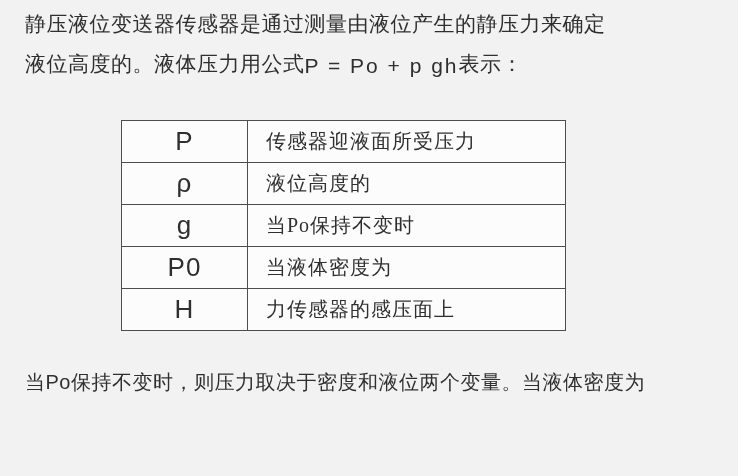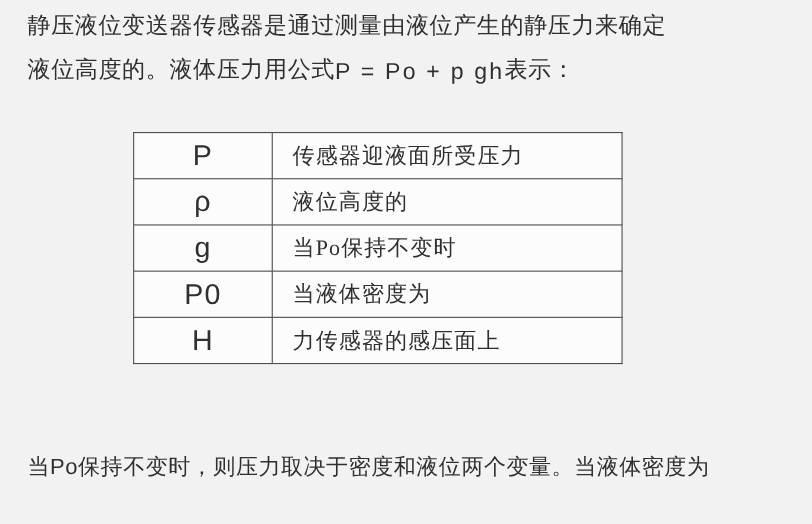--- a/index.html
+++ b/index.html
@@ -66,7 +66,7 @@
     line-height: 26px;
     letter-spacing: 0.5px;
   }
-  .para-line { white-space: nowrap; margin-top: 43px; }
+  .para-line { white-space: nowrap; }
 </style>
 </head>
 <body>

